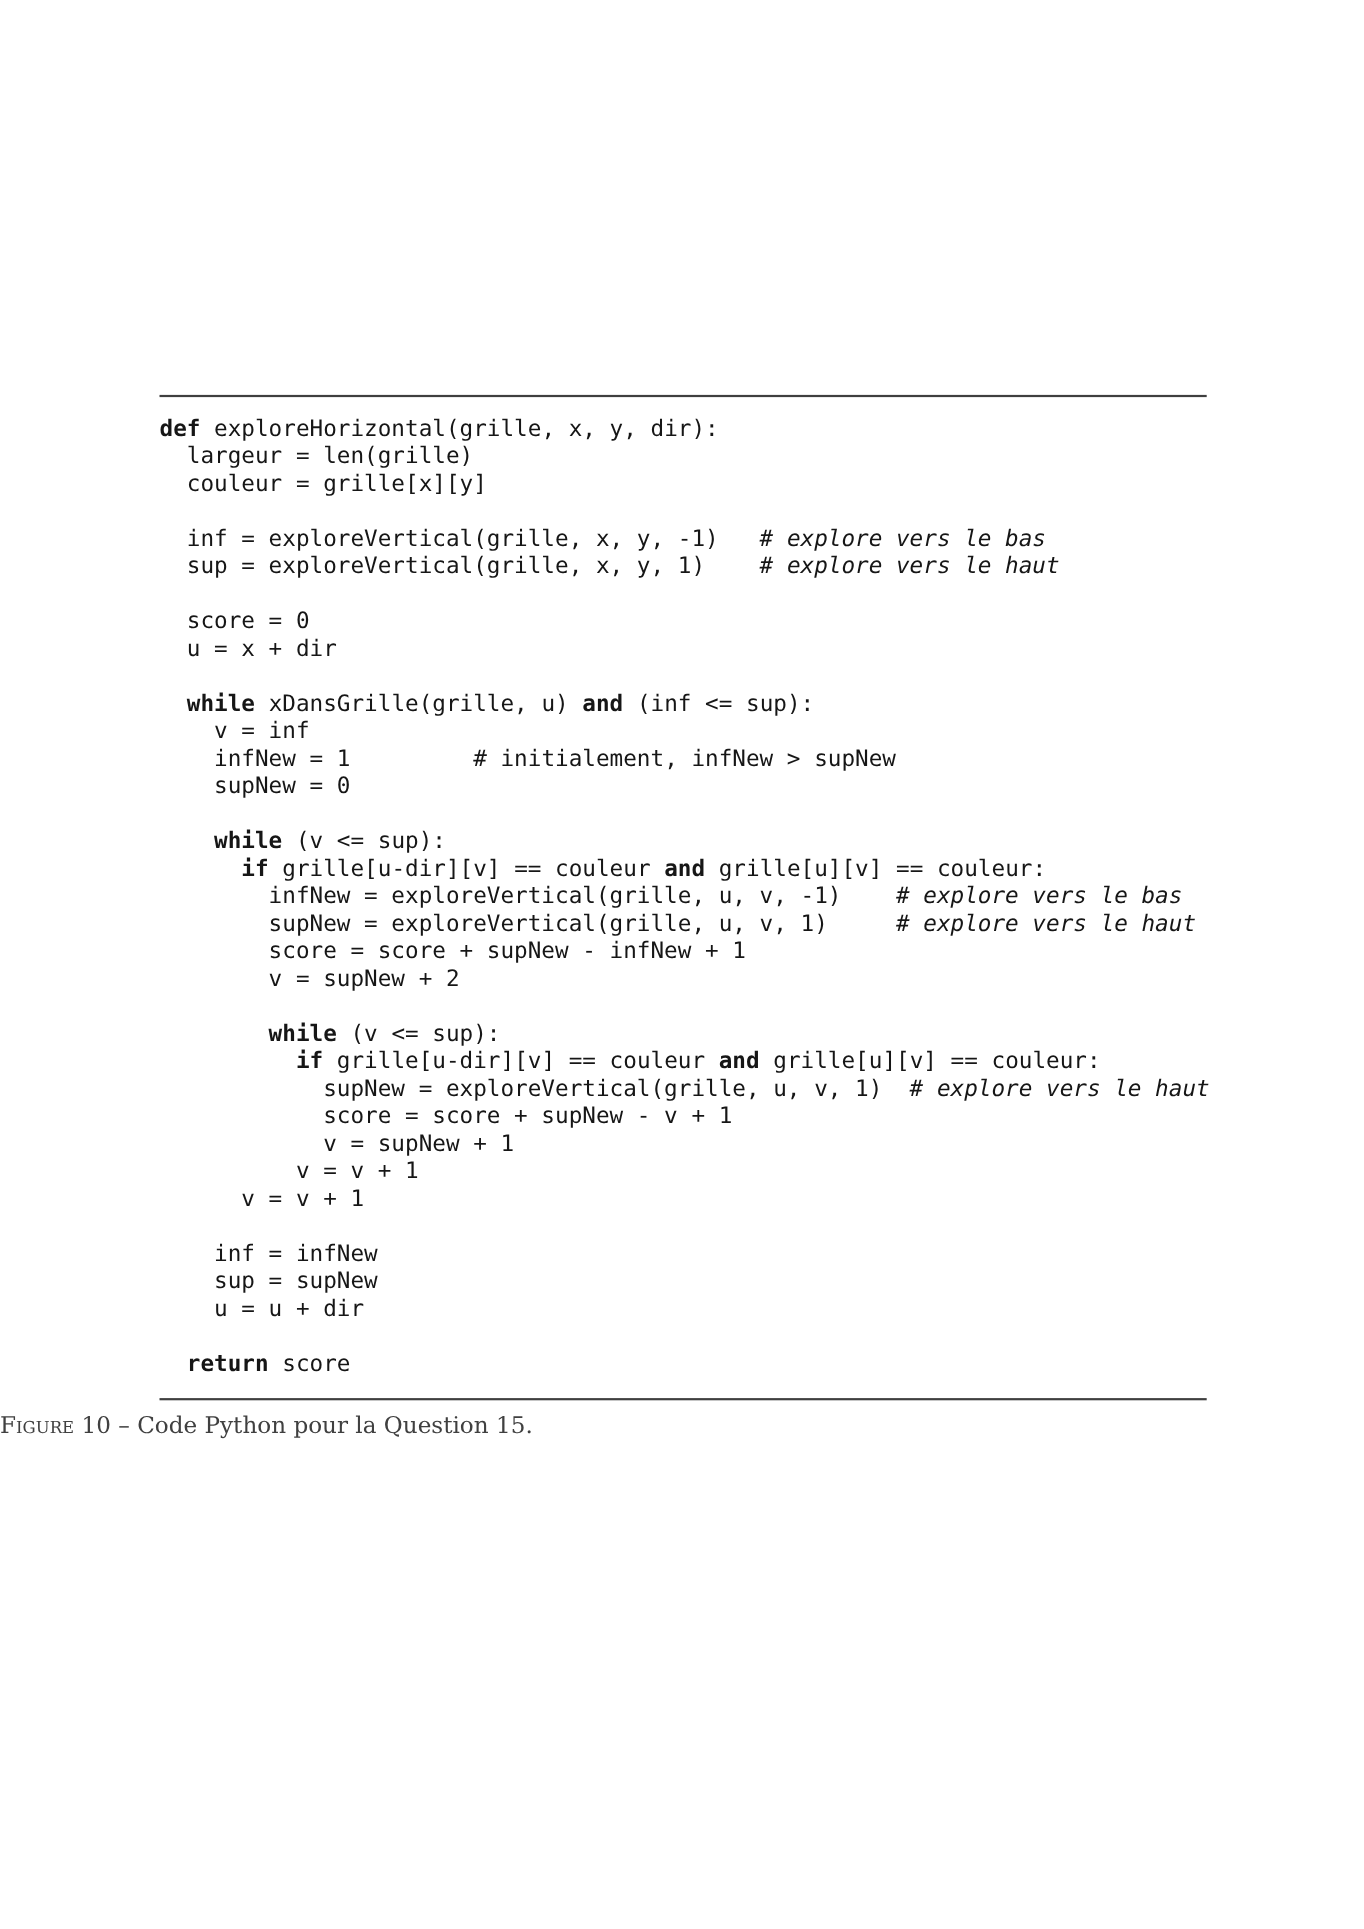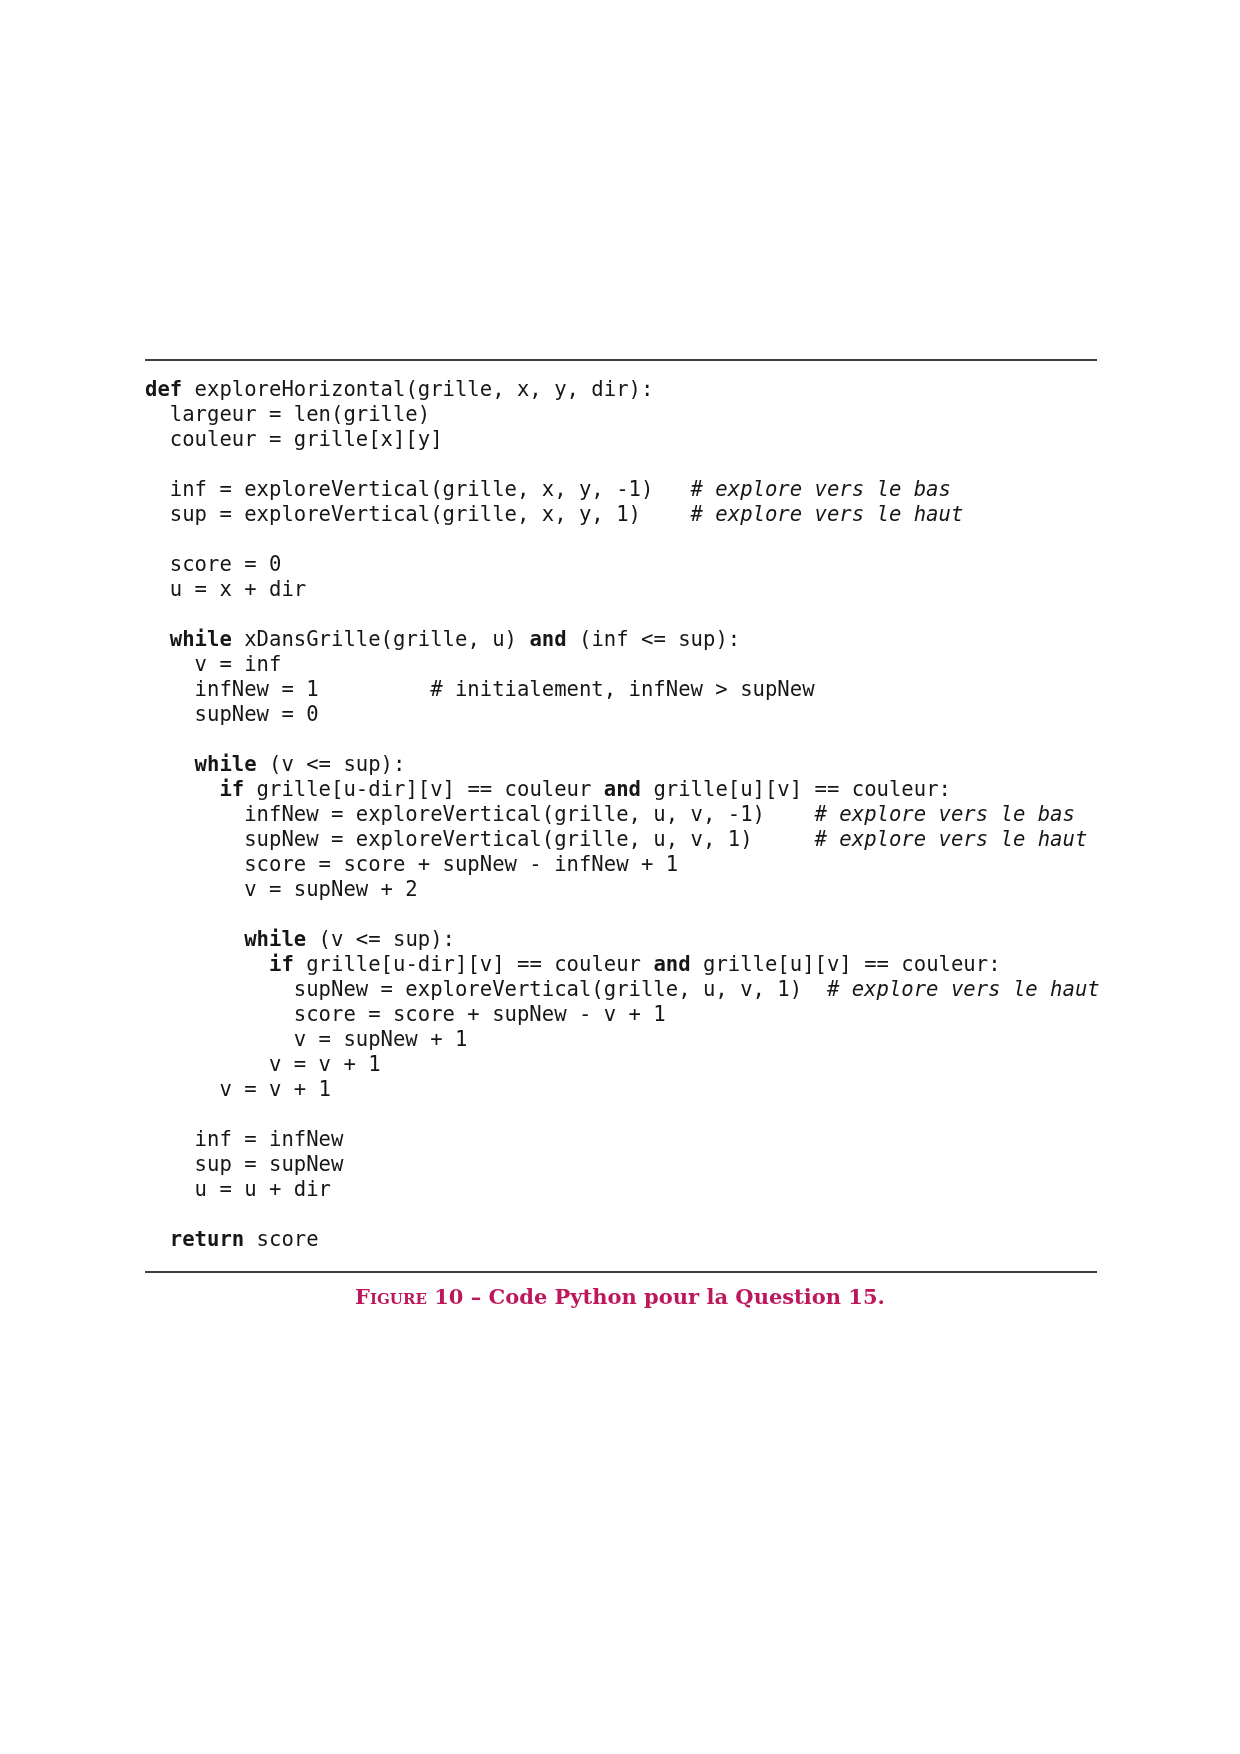--- a/index.html
+++ b/index.html
@@ -29,10 +29,9 @@
   pre.code .cmt-r{font-style:normal;}
   .caption{
     position:absolute;top:1284px;left:0;width:1240px;
-    text-align:center;
+    text-align:left;
     font-size:21px;
-    color:#be185d;
-    font-weight:bold;
+    color:#404040;
   }
   .caption .sc{font-variant:small-caps;}
   .pageno{

